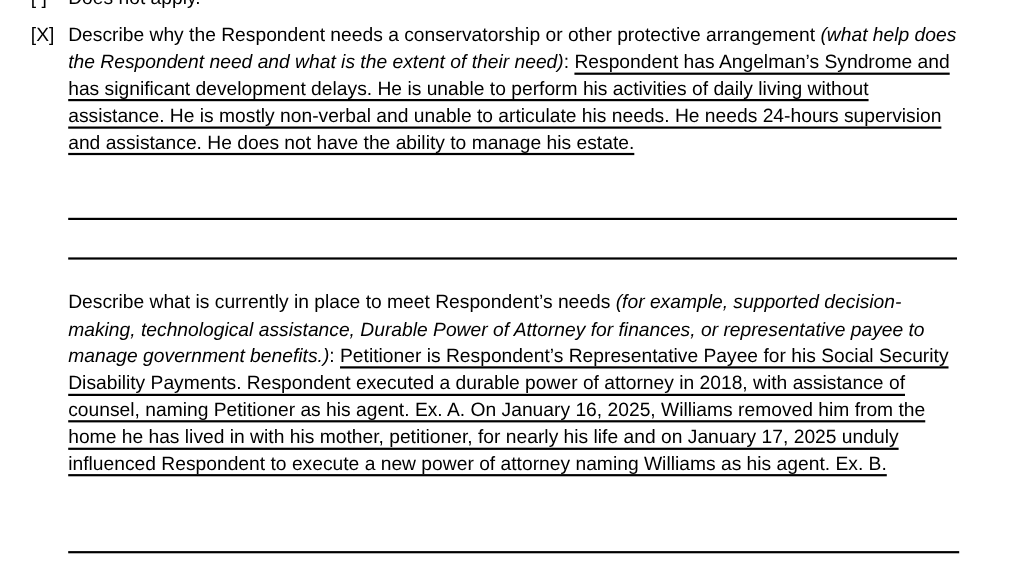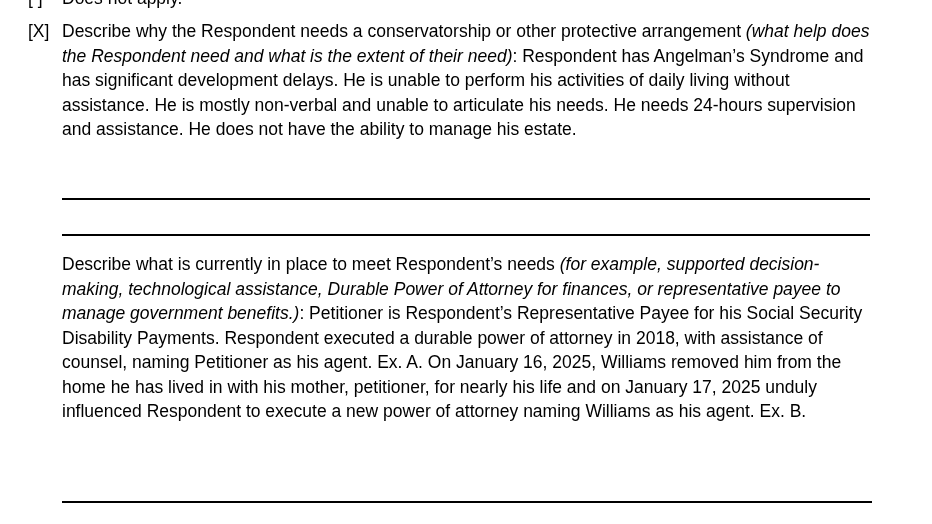--- a/index.html
+++ b/index.html
@@ -34,6 +34,7 @@
     font-style: italic;
   }
   .ans {
+    text-decoration: underline;
     text-decoration-thickness: 2px;
     text-underline-offset: 4px;
     text-decoration-skip-ink: none;

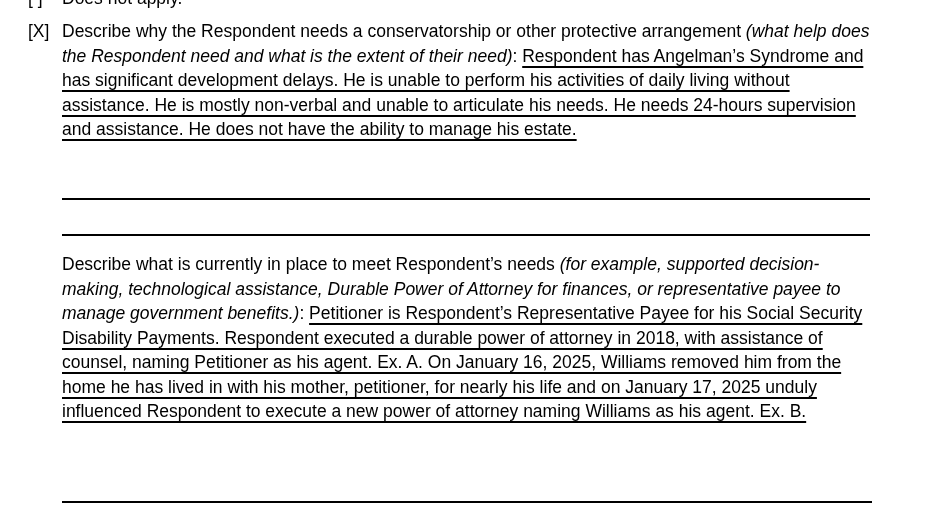--- a/index.html
+++ b/index.html
@@ -61,7 +61,7 @@
   .rule2 { top: 234px; }
   .para2 {
     position: absolute;
-    top: 252px;
+    top: 262px;
     left: 62px;
     width: 808px;
   }

